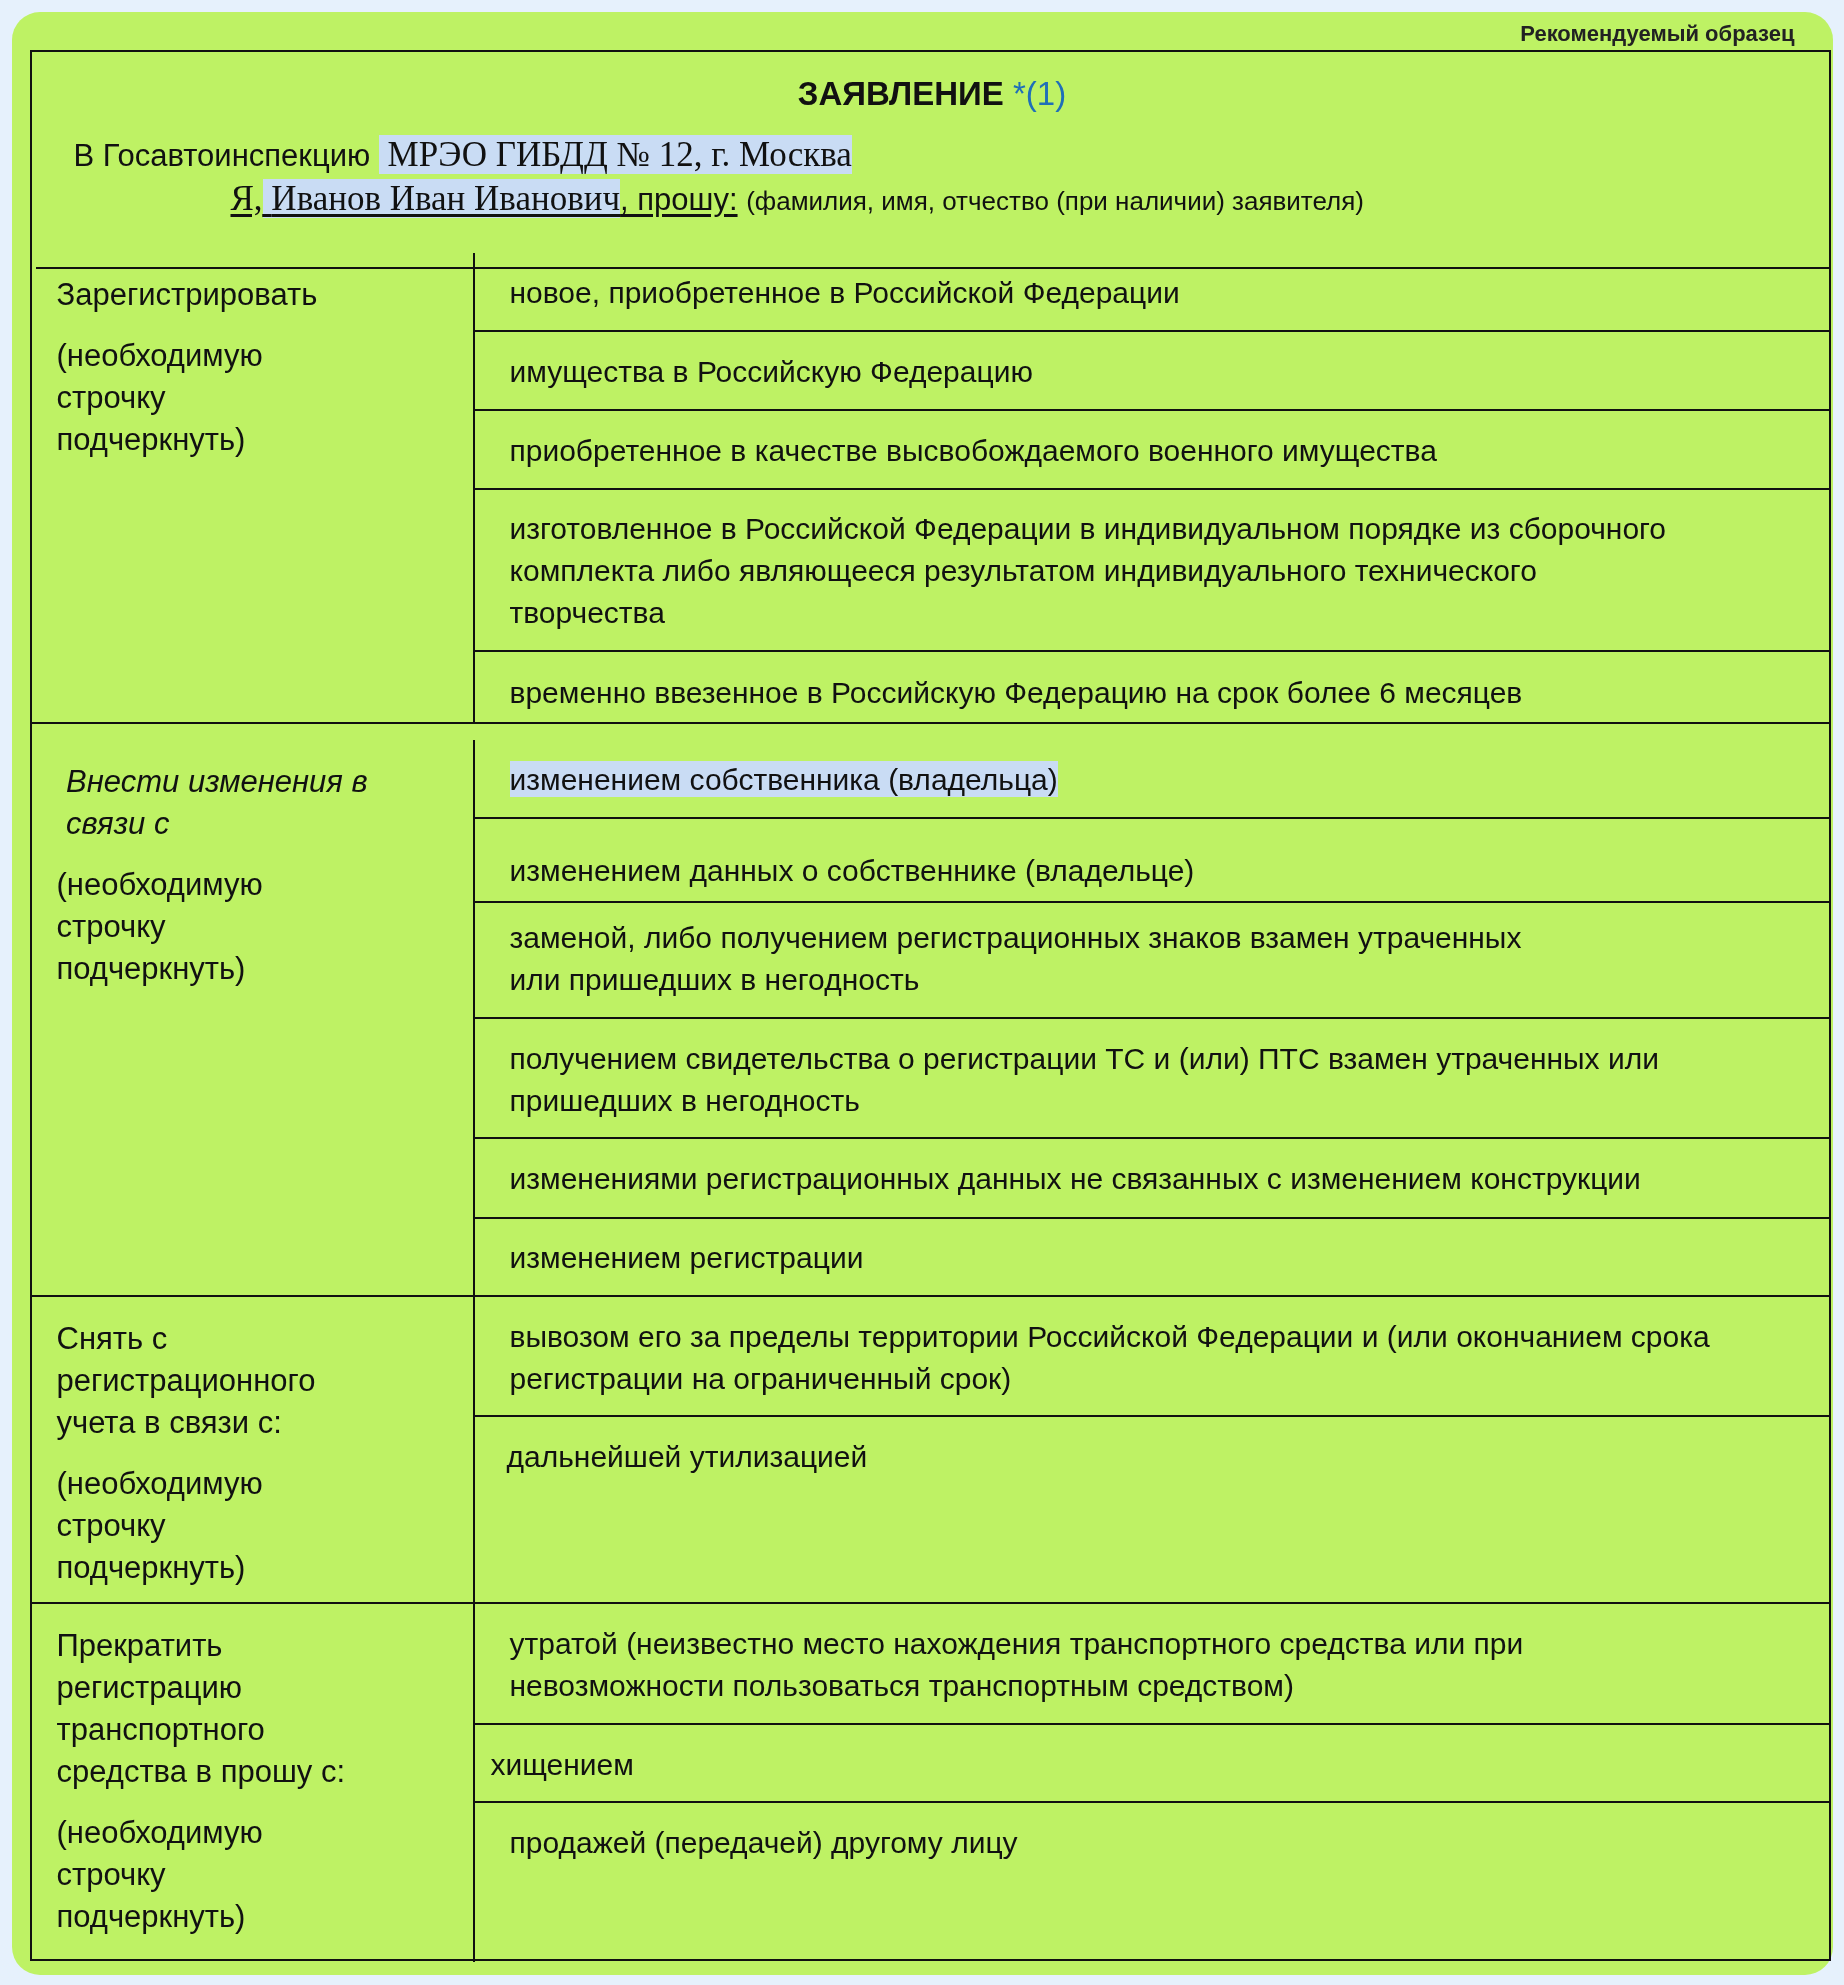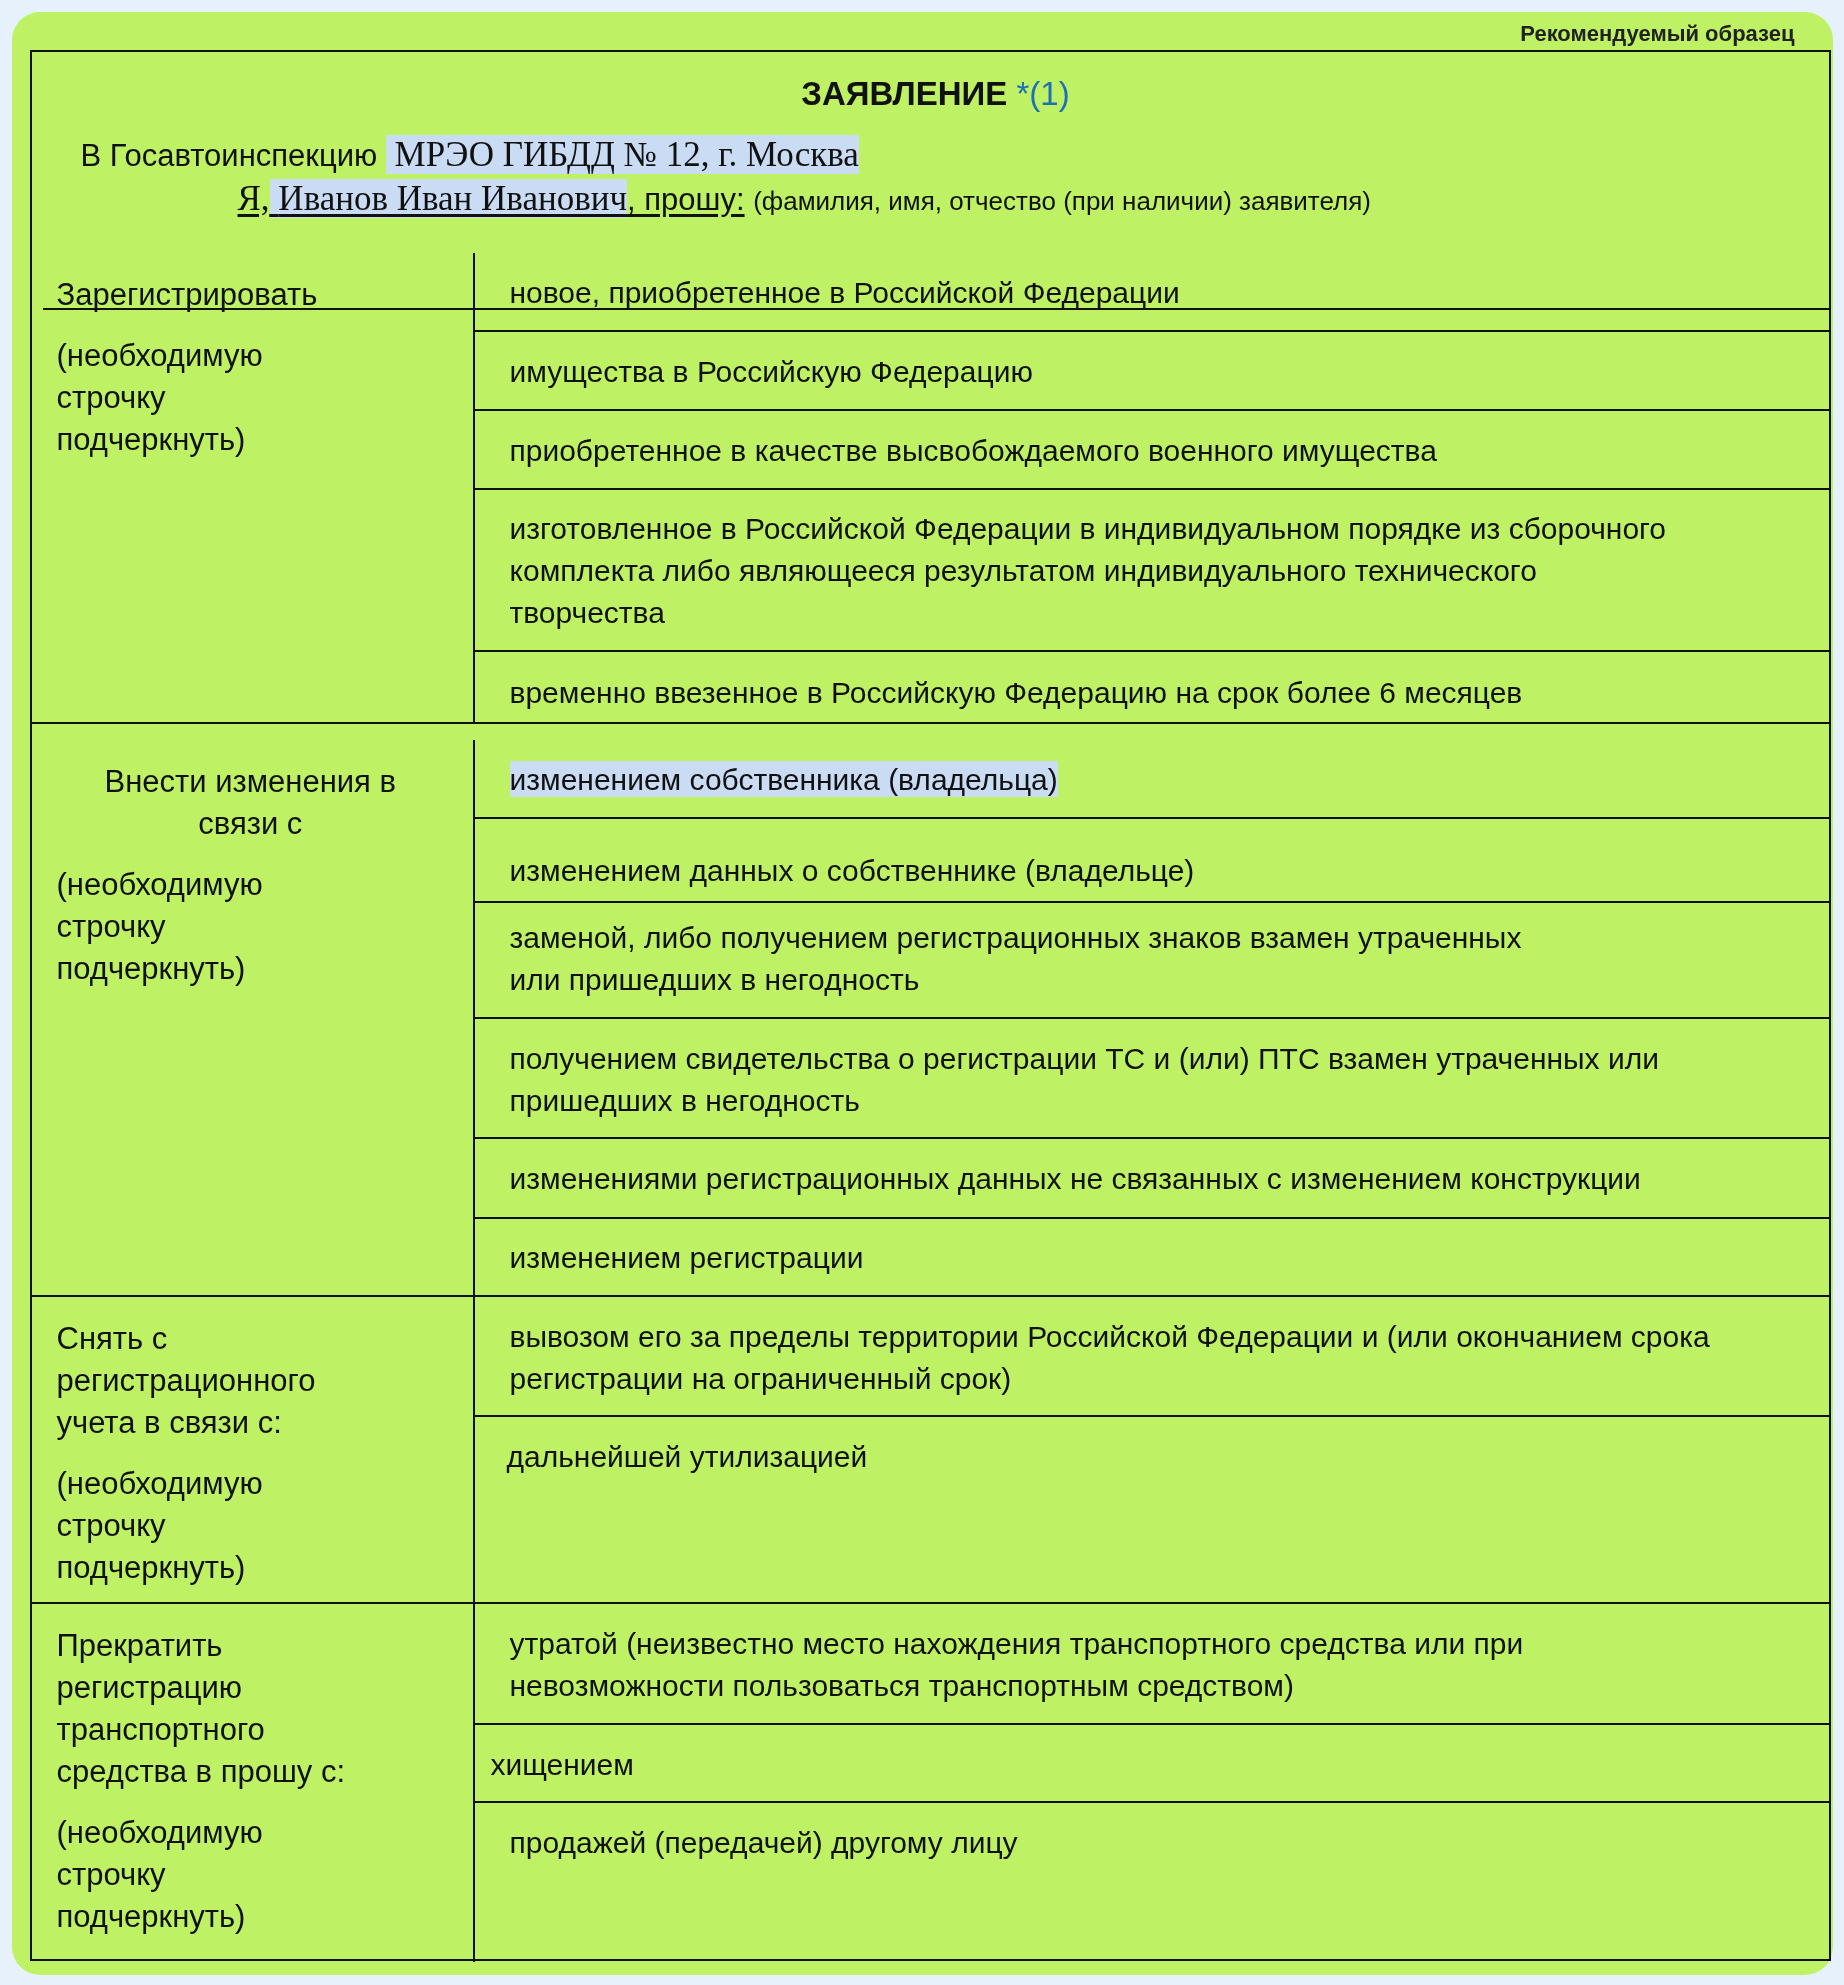--- a/index.html
+++ b/index.html
@@ -18,7 +18,7 @@
     border: 2.4px solid #111;
   }
   .header-area {
-    position: absolute; left: 11px; top: 0; right: 0; height: 258px;
+    position: absolute; left: 4px; top: 0; right: 0; height: 217px;
     border-bottom: 2.4px solid #111;
     padding-left: 44px;
   }

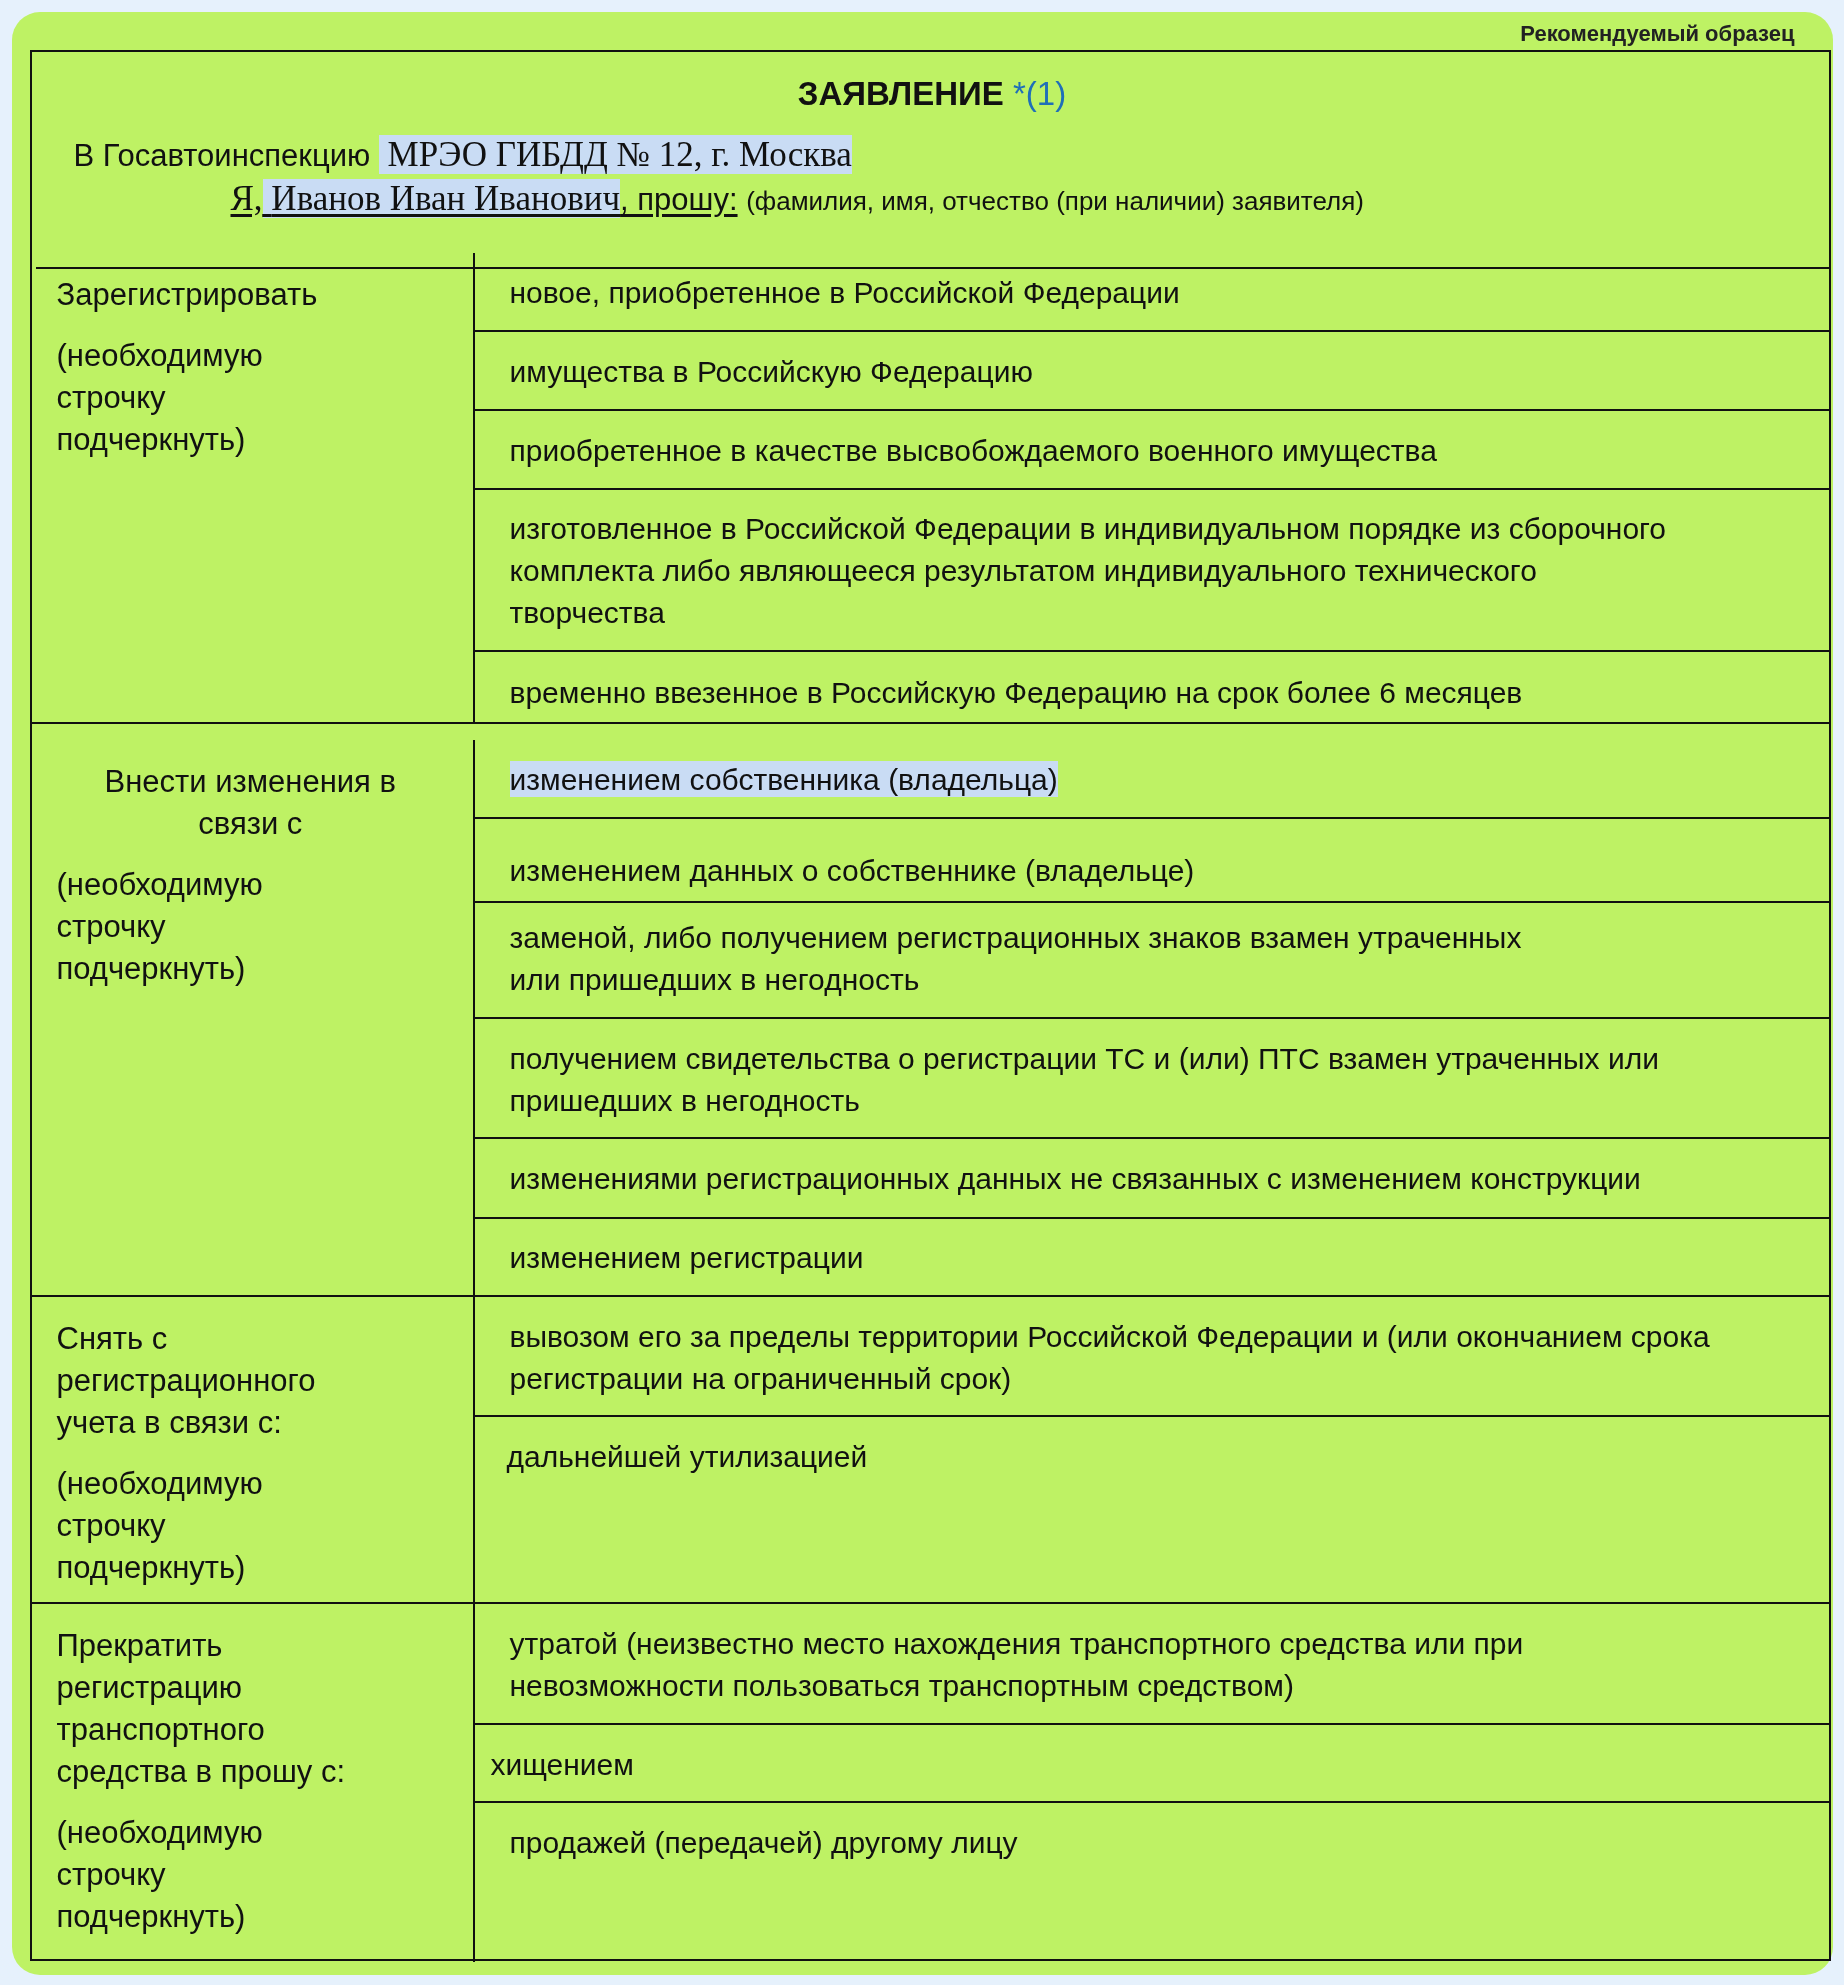--- a/index.html
+++ b/index.html
@@ -46,7 +46,7 @@
     font-size: 31px; line-height: 42px;
   }
   .left-cell .main { margin-bottom: 19px; }
-  .left-cell .main.center { text-align: center; }
+  .left-cell .main.center { text-align: left; font-style: italic; }
   .right-cell { position: absolute; left: 443px; right: 0; top: 0; bottom: 0; }
   .opt {
     position: absolute; left: 0; right: 0; border-bottom: 2.4px solid #111;

